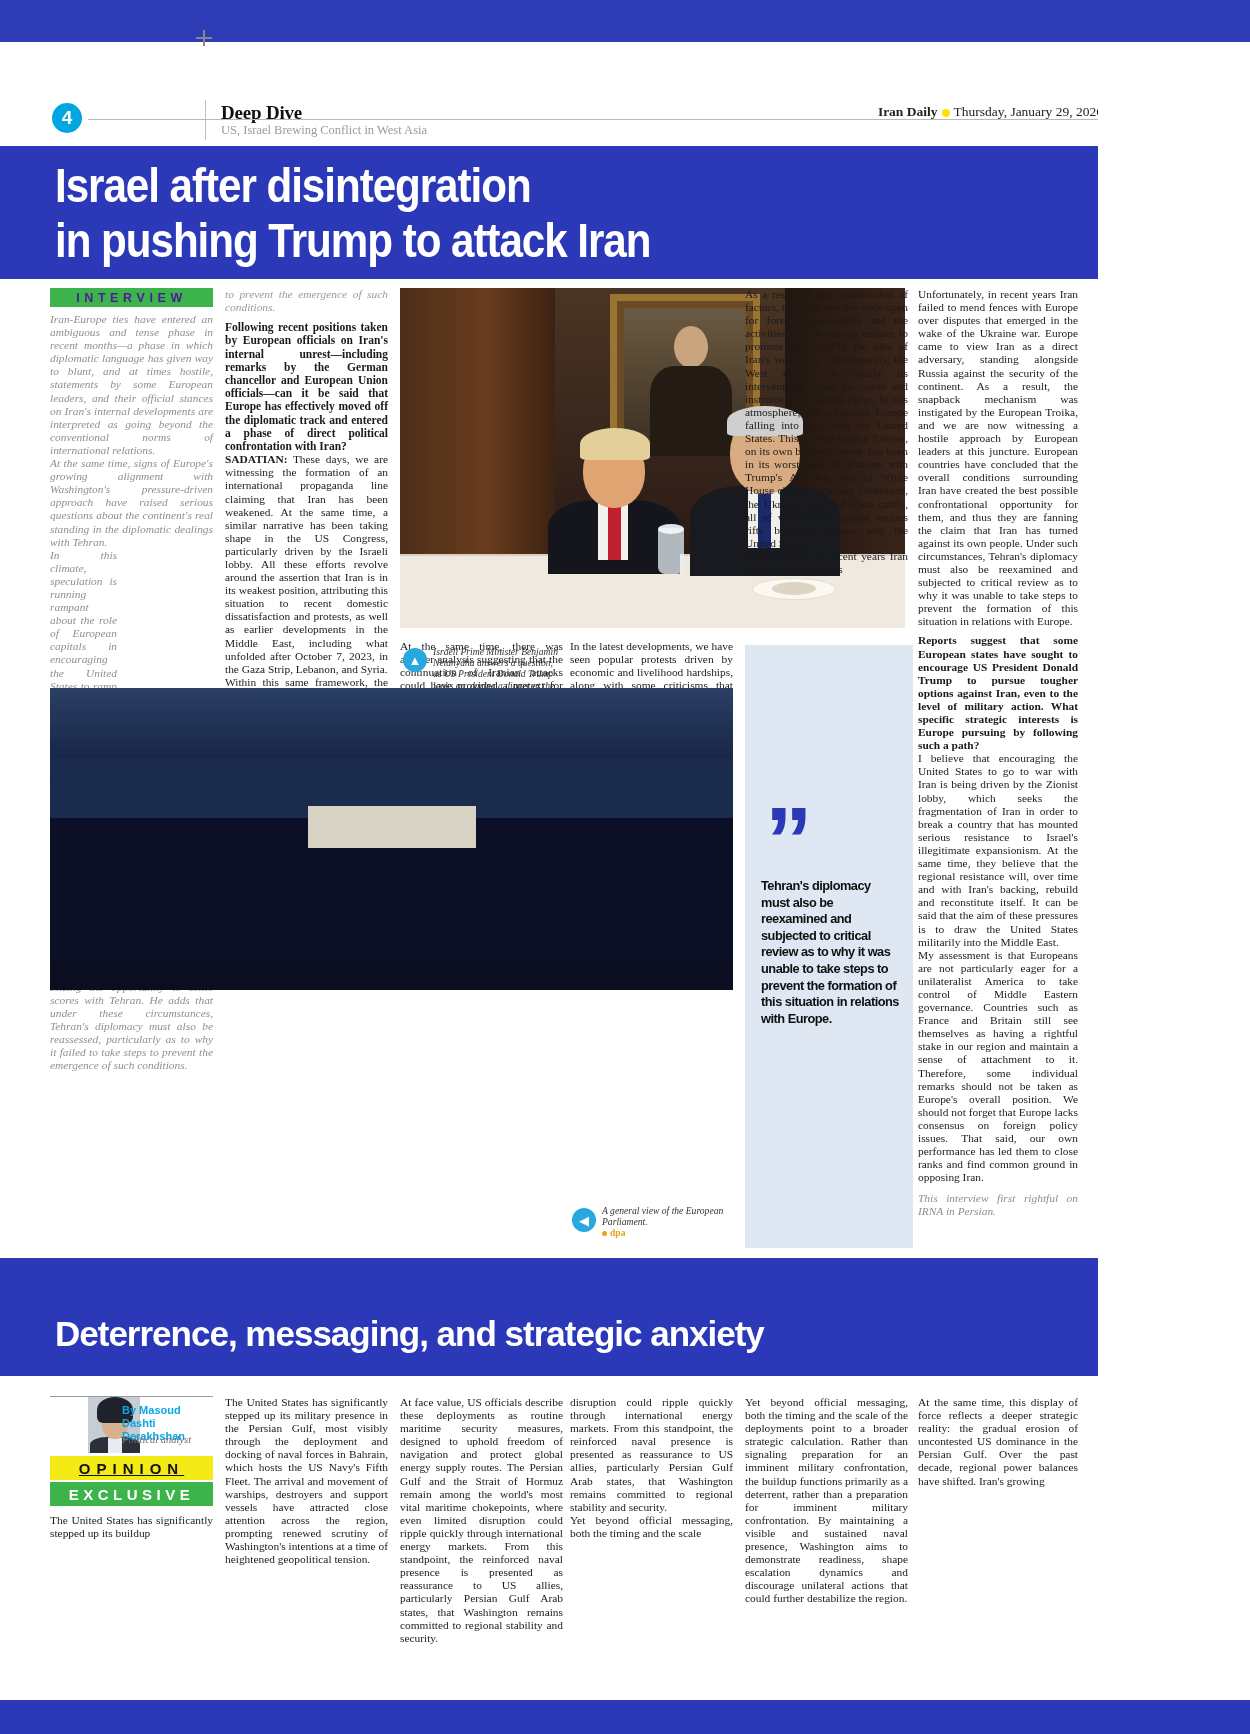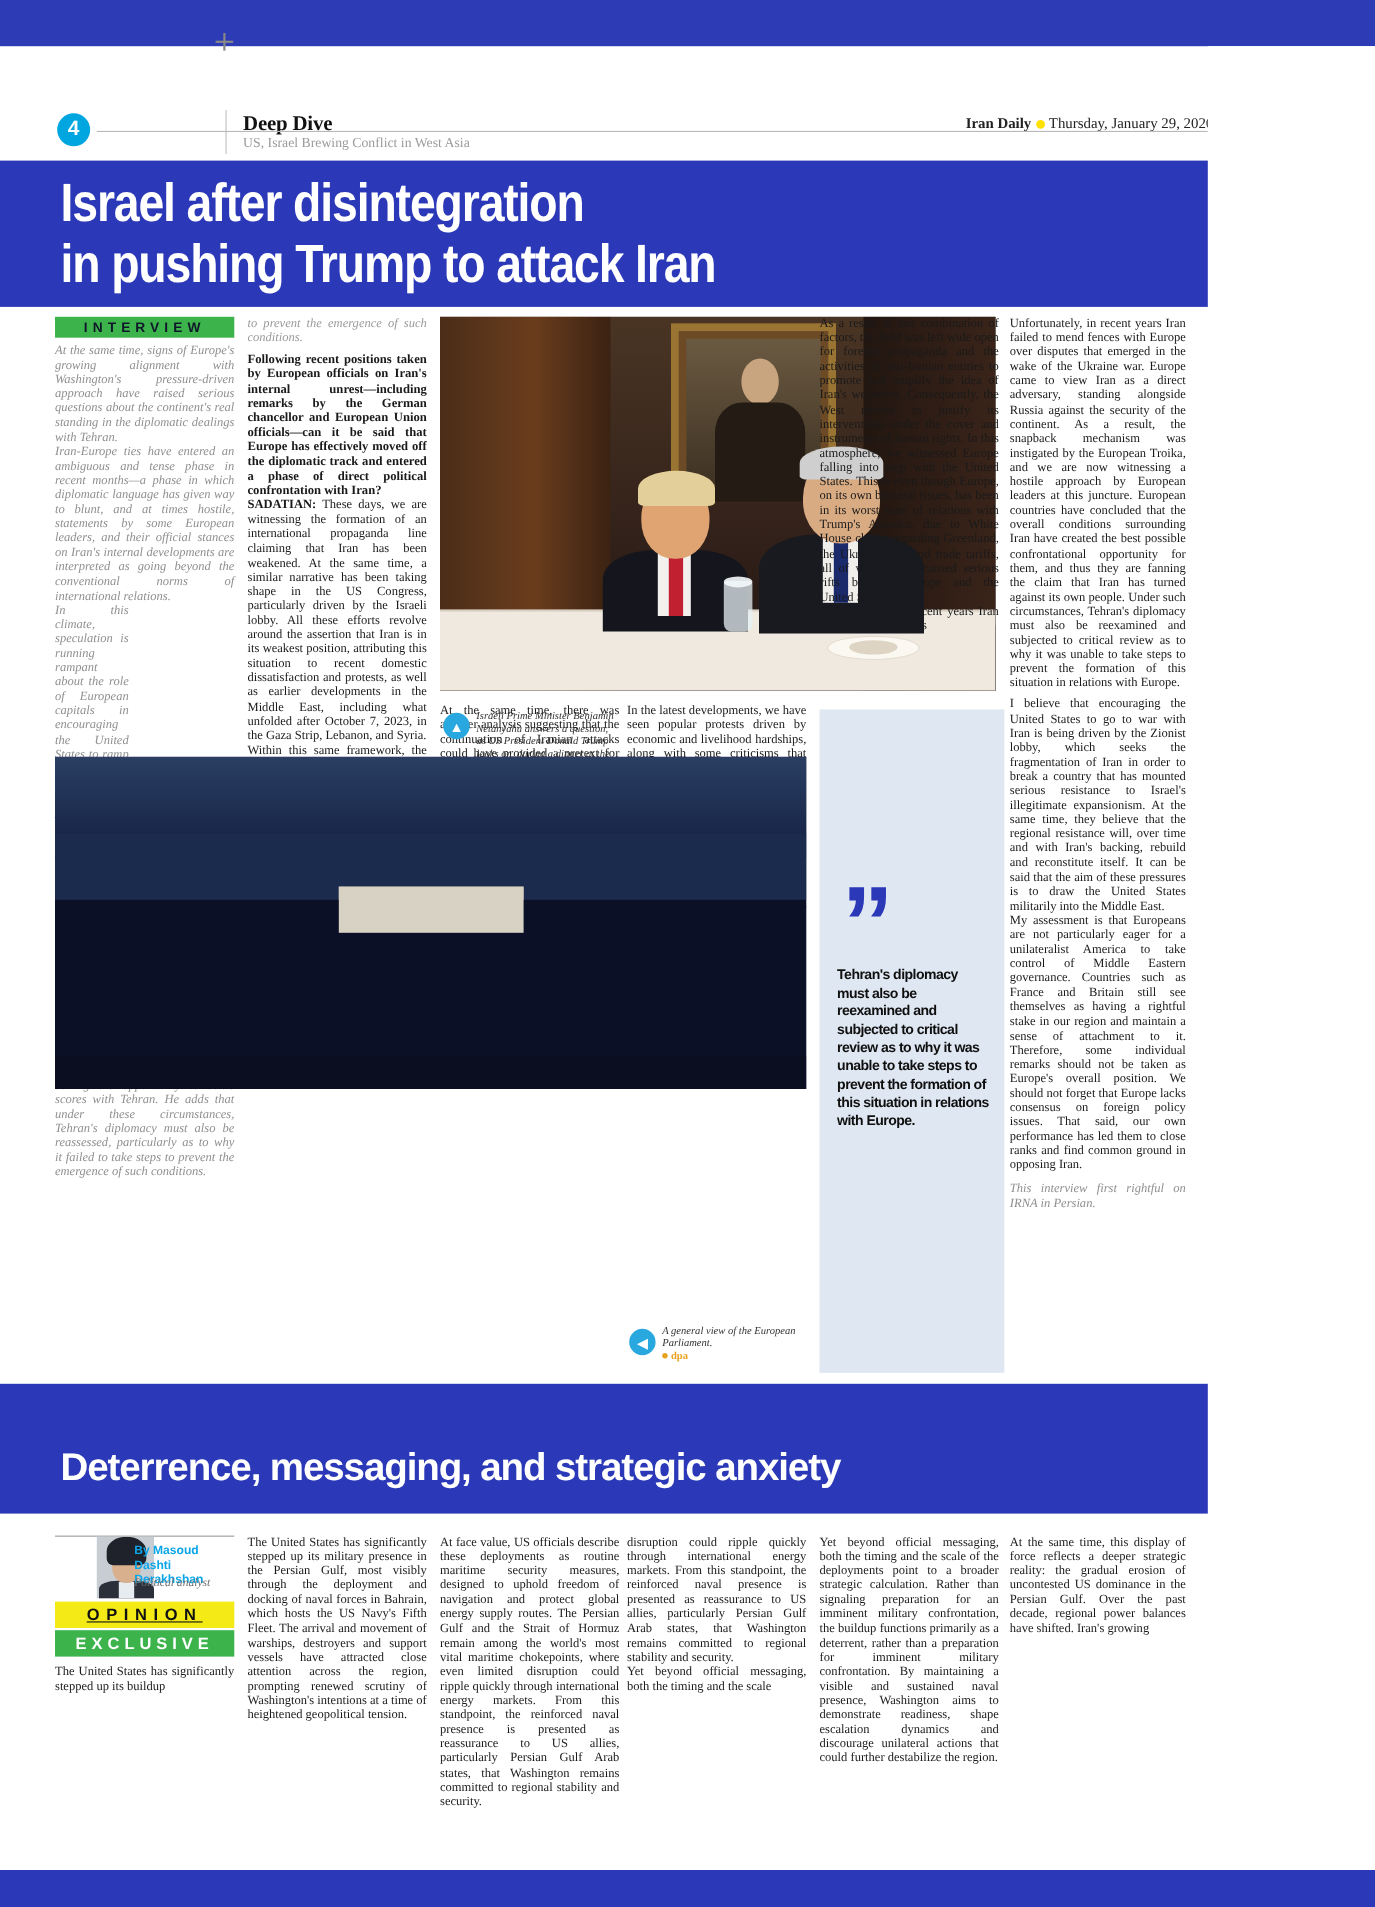--- a/index.html
+++ b/index.html
@@ -62,7 +62,7 @@
 
   .interview-badge {
     position:absolute; left:50px; top:0px; width:163px; height:19px;
-    background:#3cb44b; color:#0f172a; font-family:"Liberation Sans", sans-serif;
+    background:#3cb44b; color:#4c1d95; font-family:"Liberation Sans", sans-serif;
     font-weight:bold; font-size:12.5px; letter-spacing:4.6px;
     display:flex; align-items:center; justify-content:center;
   }

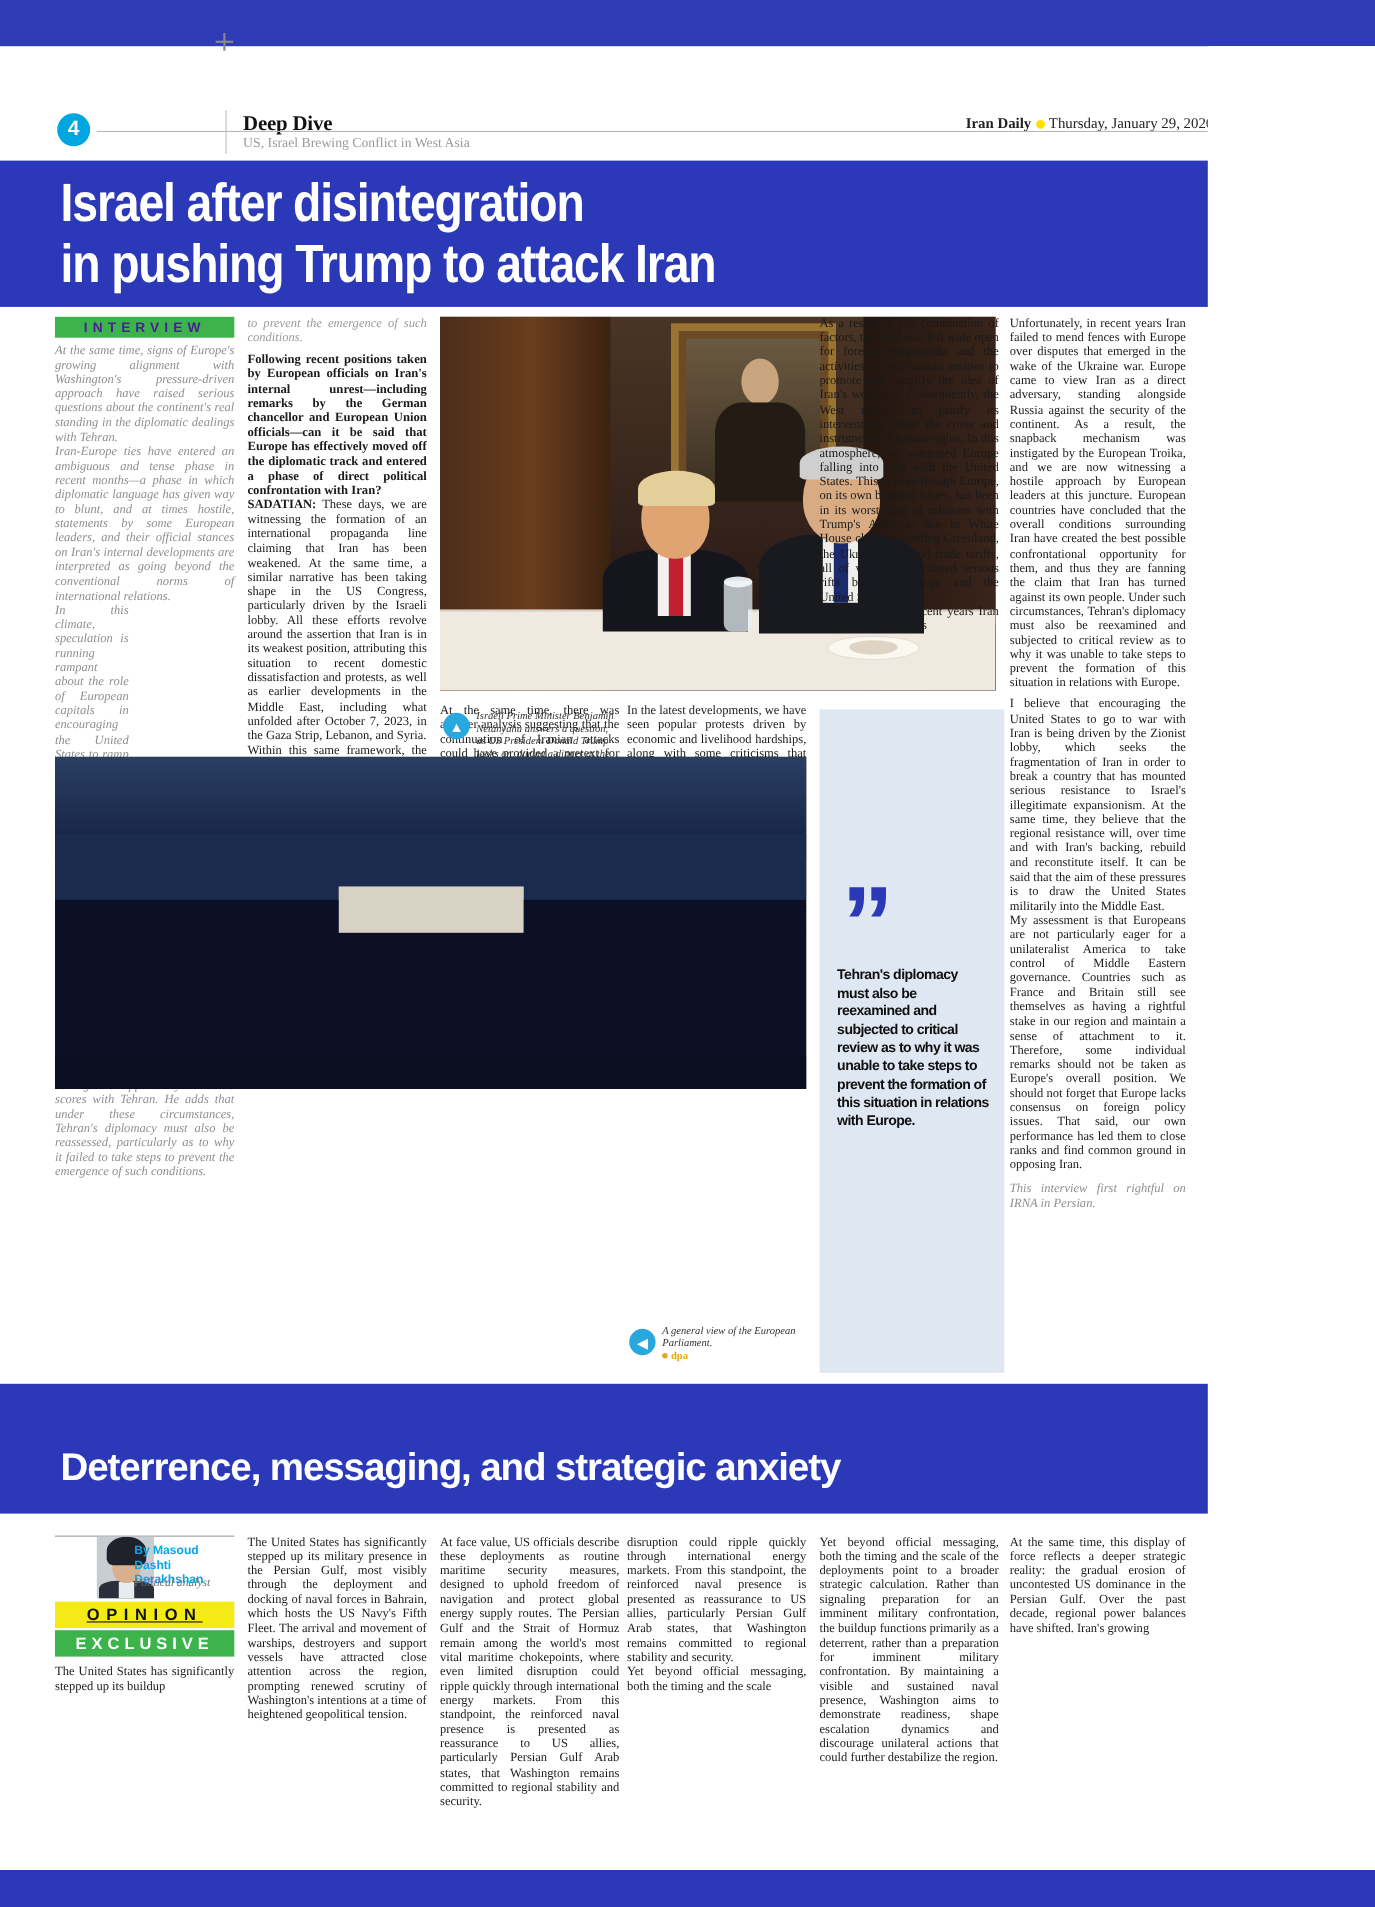--- a/index.html
+++ b/index.html
@@ -259,8 +259,8 @@
   <div class="interview-badge">INTERVIEW</div>
 
   <div class="col c1">
+    <p>Iran-Europe ties have entered an ambiguous and tense phase in recent months—a phase in which diplomatic language has given way to blunt, and at times hostile, statements by some European leaders, and their official stances on Iran's internal developments are interpreted as going beyond the conventional norms of international relations.</p>
     <p>At the same time, signs of Europe's growing alignment with Washington's pressure-driven approach have raised serious questions about the continent's real standing in the diplomatic dealings with Tehran.</p>
-    <p>Iran-Europe ties have entered an ambiguous and tense phase in recent months—a phase in which diplomatic language has given way to blunt, and at times hostile, statements by some European leaders, and their official stances on Iran's internal developments are interpreted as going beyond the conventional norms of international relations.</p>
     <div style="float:right;width:96px;height:300px;shape-outside:none;"></div>
     <p>In this climate, speculation is running rampant about the role of European capitals in encouraging the United States to ramp up pressure on Iran, even to the point of pursuing high-cost options.</p>
     <p>Against this backdrop, Jalal Sadatian, Iran's former ambassador to Britian, has discussed the objectives and consequences of Europe's recent policies toward Iran. Sadatian believes that developments following the Ukraine war placed Europe in a confrontational position vis-à-vis Iran, and that European actors are now fueling the narrative that Iran has turned against its own people, seizing the opportunity to settle scores with Tehran. He adds that under these circumstances, Tehran's diplomacy must also be reassessed, particularly as to why it failed to take steps to prevent the emergence of such conditions.</p>

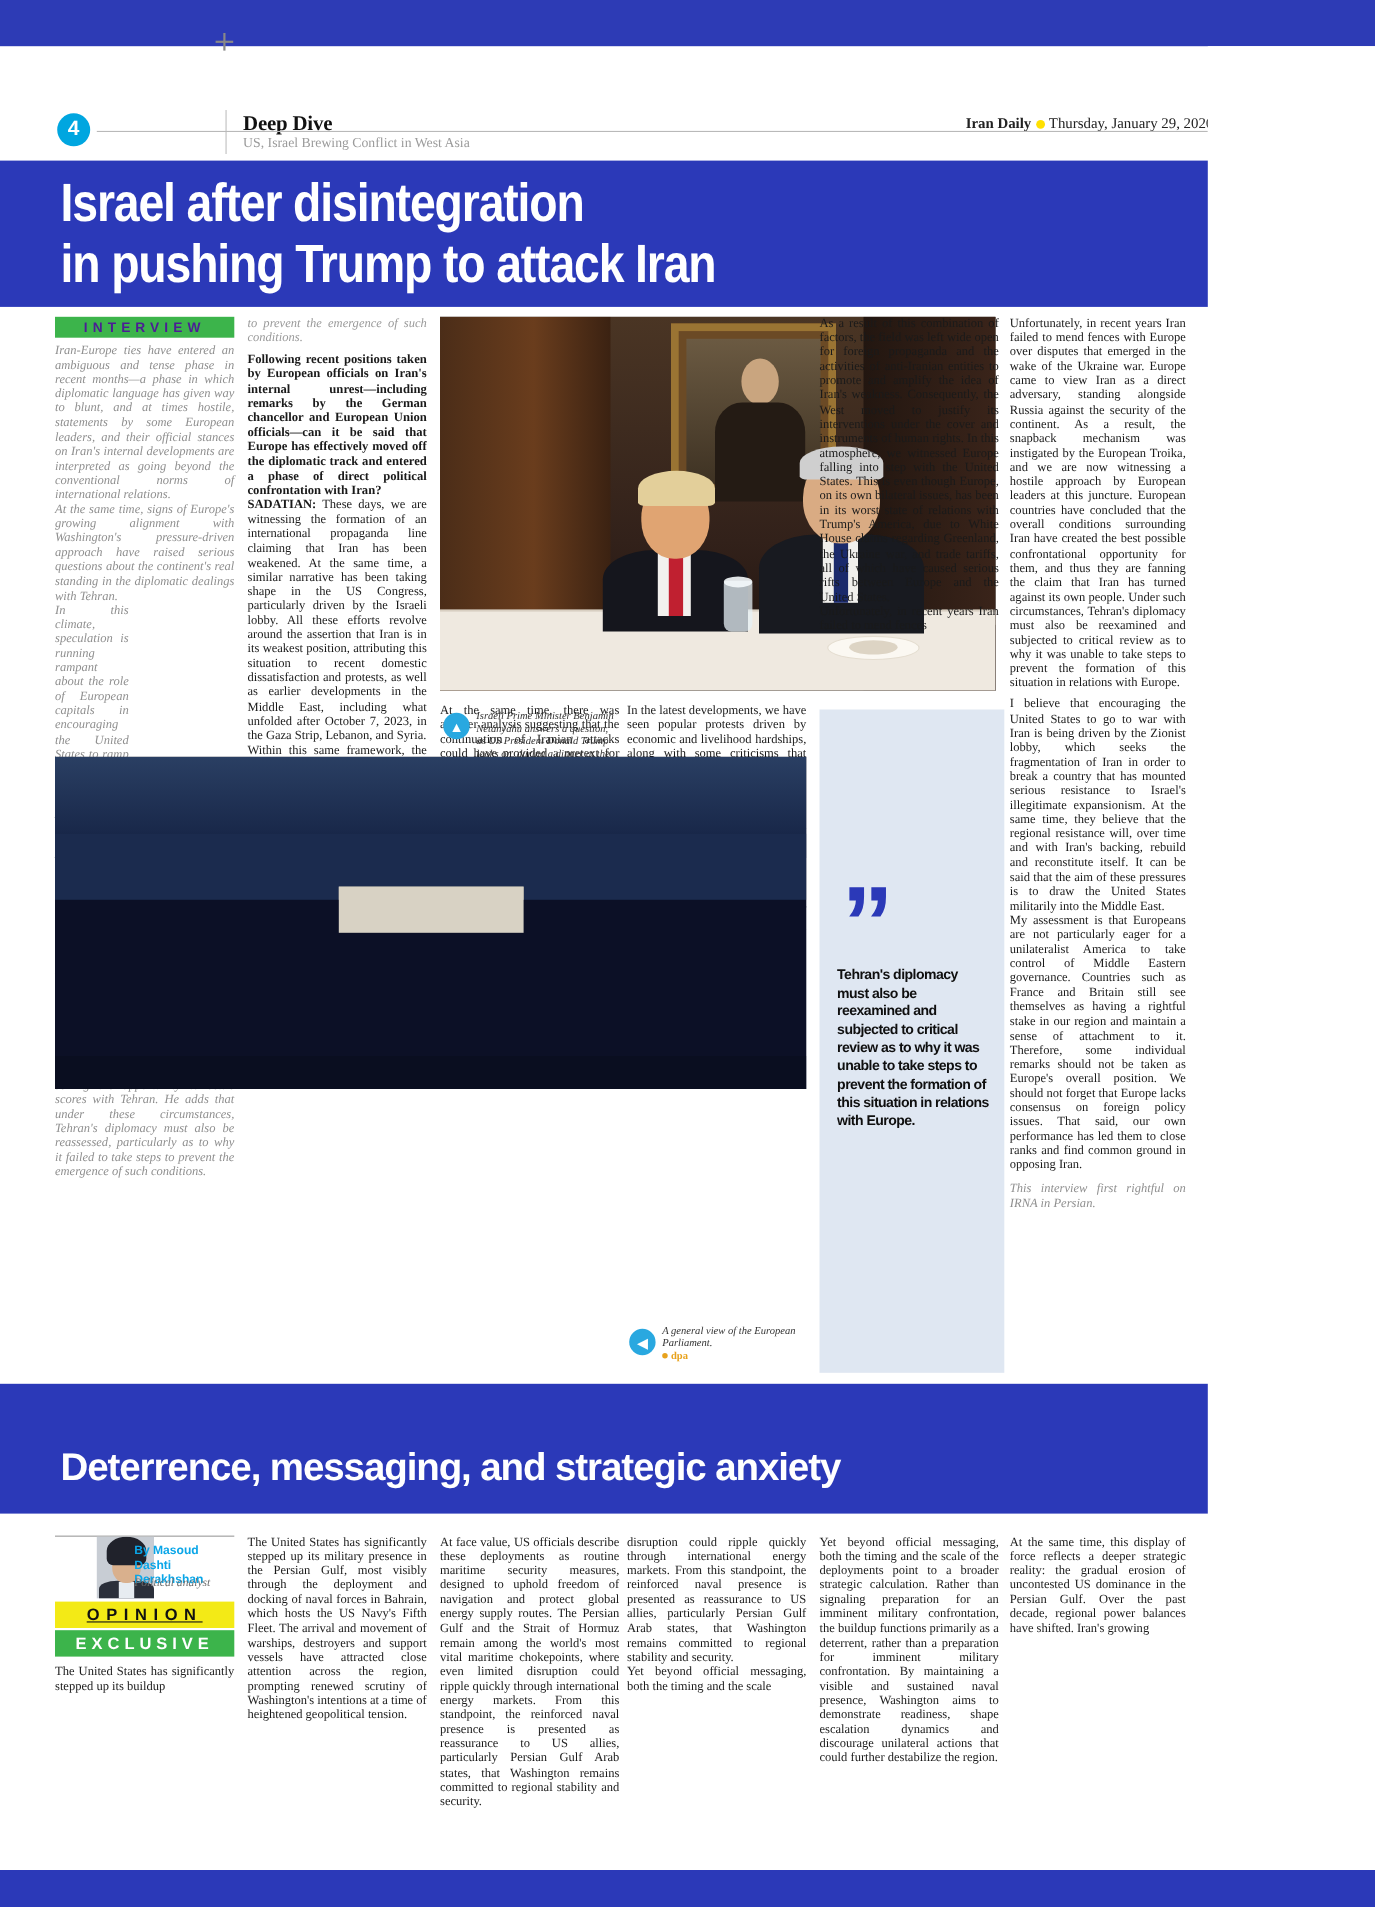--- a/index.html
+++ b/index.html
@@ -332,6 +332,7 @@
   <div class="col c6">
     <p>Unfortunately, in recent years Iran failed to mend fences with Europe over disputes that emerged in the wake of the Ukraine war. Europe came to view Iran as a direct adversary, standing alongside Russia against the security of the continent. As a result, the snapback mechanism was instigated by the European Troika, and we are now witnessing a hostile approach by European leaders at this juncture. European countries have concluded that the overall conditions surrounding Iran have created the best possible confrontational opportunity for them, and thus they are fanning the claim that Iran has turned against its own people. Under such circumstances, Tehran's diplomacy must also be reexamined and subjected to critical review as to why it was unable to take steps to prevent the formation of this situation in relations with Europe.</p>
     <p style="height:6px"></p>
+    <p class="bold-q">Reports suggest that some European states have sought to encourage US President Donald Trump to pursue tougher options against Iran, even to the level of military action. What specific strategic interests is Europe pursuing by following such a path?</p>
     <p>I believe that encouraging the United States to go to war with Iran is being driven by the Zionist lobby, which seeks the fragmentation of Iran in order to break a country that has mounted serious resistance to Israel's illegitimate expansionism. At the same time, they believe that the regional resistance will, over time and with Iran's backing, rebuild and reconstitute itself. It can be said that the aim of these pressures is to draw the United States militarily into the Middle East.</p>
     <p>My assessment is that Europeans are not particularly eager for a unilateralist America to take control of Middle Eastern governance. Countries such as France and Britain still see themselves as having a rightful stake in our region and maintain a sense of attachment to it. Therefore, some individual remarks should not be taken as Europe's overall position. We should not forget that Europe lacks consensus on foreign policy issues. That said, our own performance has led them to close ranks and find common ground in opposing Iran.</p>
     <p style="height:8px"></p>

